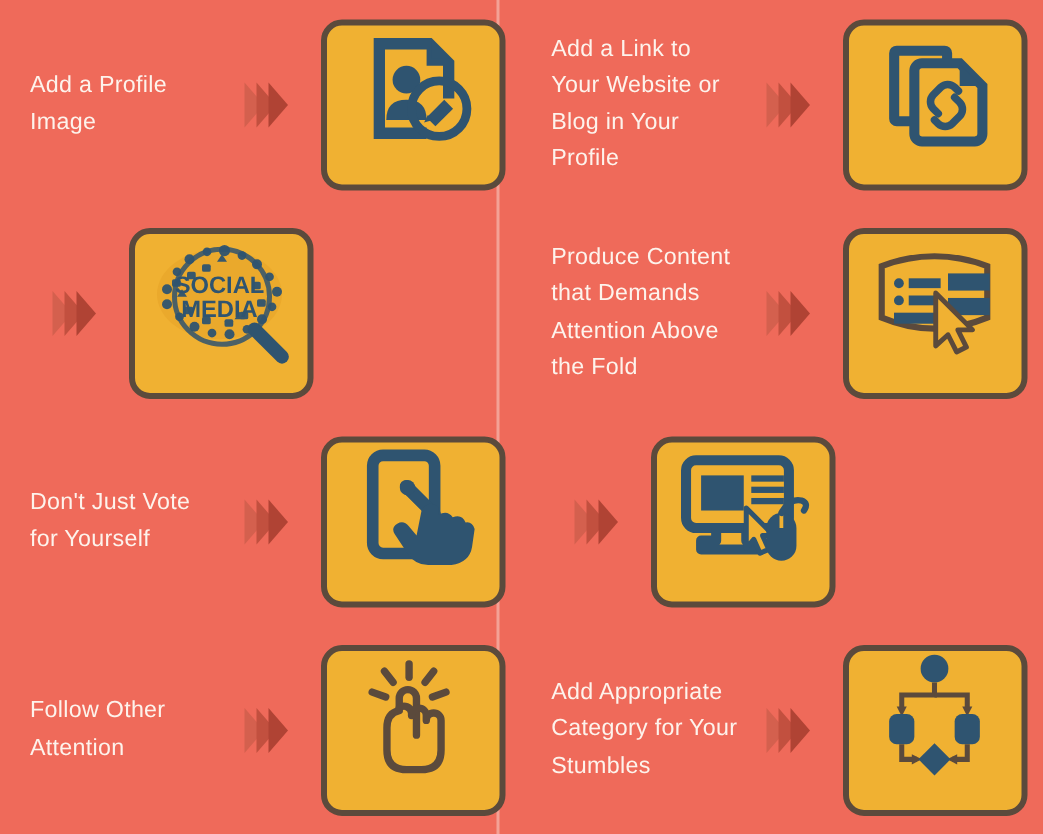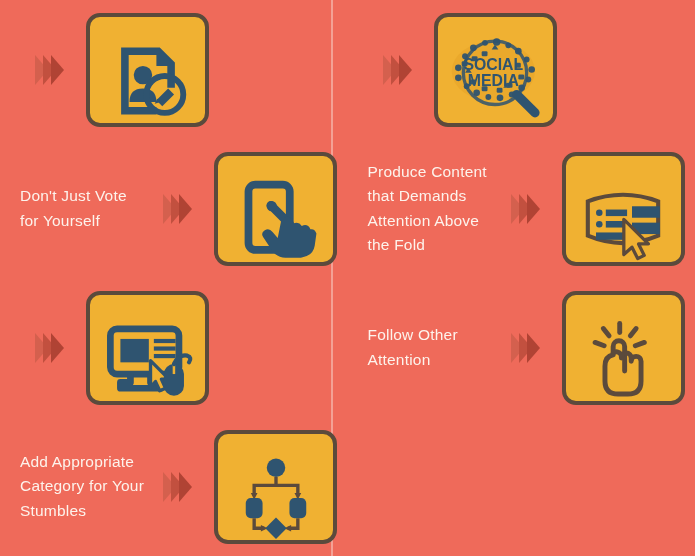--- a/index.html
+++ b/index.html
@@ -124,6 +124,27 @@
     </div>
   </div>
 
+  <div class="cell">
+    <div class="cell-label">Add a Link to Your Website or Blog in Your Profile</div>
+    <div class="chevrons">
+      <span class="chev c1"></span>
+        <span class="chev c2"></span>
+        <span class="chev c3"></span>
+    </div>
+    <div class="tile">
+      <span>
+        <svg width="84" height="84" viewBox="0 0 100 100">
+          <path d="M20 16 h38 a6 6 0 0 1 6 6 v8 h-8 v-6 H22 v48 h10 v8 h-12 a6 6 0 0 1 -6 -6 V22 a6 6 0 0 1 6 -6 Z" fill="#2f5470"></path>
+          <path d="M40 30 h30 l18 18 v38 a6 6 0 0 1 -6 6 H40 a6 6 0 0 1 -6 -6 V36 a6 6 0 0 1 6 -6 Z" fill="none" stroke="#2f5470" stroke-width="8"></path>
+          <path d="M70 31 v17 h17 Z" fill="#2f5470"></path>
+          <g stroke="#2f5470" stroke-width="6" fill="none" stroke-linecap="round">
+            <path d="M53 70 l-4 -4 a8 8 0 0 1 0 -11 l6 -6 a8 8 0 0 1 11 0 l3 3"></path>
+            <path d="M66 57 l4 4 a8 8 0 0 1 0 11 l-6 6 a8 8 0 0 1 -11 0 l-3 -3"></path>
+          </g>
+        </svg>
+      </span>
+    </div>
+  </div>
 
   <div class="cell">
     <div class="chevrons">

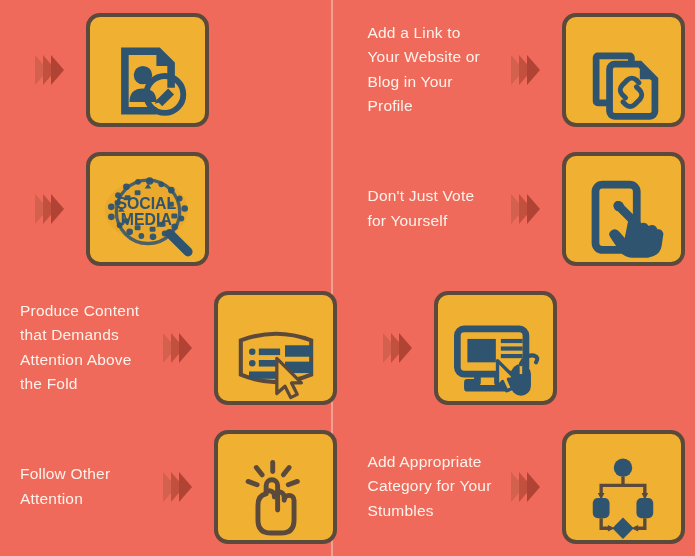--- a/index.html
+++ b/index.html
@@ -104,6 +104,7 @@
   <div class="column-divider"></div>
 
   <div class="cell">
+    <div class="cell-label">Add a Profile Image</div>
     <div class="chevrons">
       <span class="chev c1"></span>
         <span class="chev c2"></span>

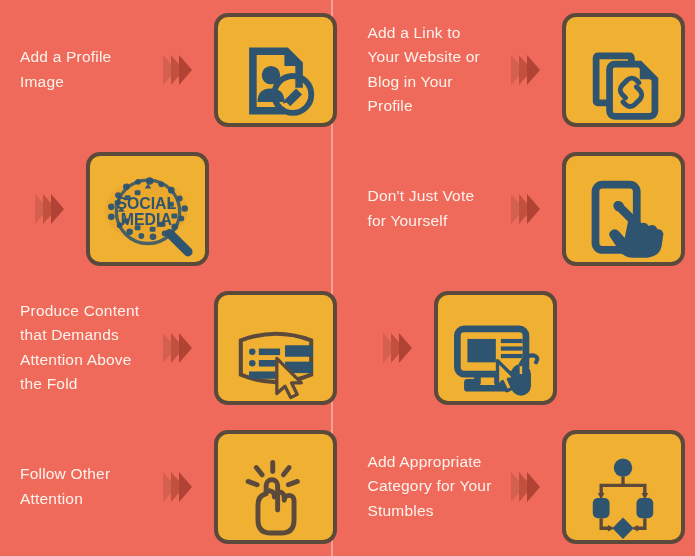--- a/index.html
+++ b/index.html
@@ -82,7 +82,7 @@
     border: 4px solid #5b4a3c;
     border-radius: 14px;
     display: flex;
-    align-items: flex-end;
+    align-items: flex-start;
     justify-content: center;
     margin-left: 6px;
   }

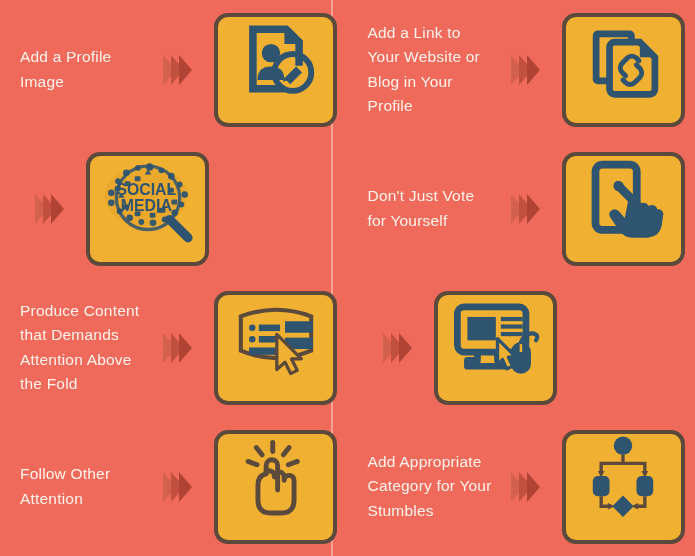--- a/index.html
+++ b/index.html
@@ -198,27 +198,6 @@
   </div>
 
   <div class="cell">
-    <div class="cell-label">Don't Just Vote for Yourself</div>
-    <div class="chevrons">
-      <span class="chev c1"></span>
-        <span class="chev c2"></span>
-        <span class="chev c3"></span>
-    </div>
-    <div class="tile">
-      <span>
-        <svg width="86" height="86" viewBox="0 0 100 100">
-          <rect x="18" y="10" width="48" height="76" rx="8" fill="none" stroke="#2f5470" stroke-width="9"></rect>
-          <path d="M44 34 l22 22" stroke="#2f5470" stroke-width="10" stroke-linecap="round"></path>
-          <circle cx="45" cy="35" r="6" fill="#2f5470"></circle>
-          <path d="M56 52 q6 -8 13 -2 l0 6 q7 -4 11 2 q7 -3 10 4 q5 -1 7 5
-                   l-2 14 q-2 12 -16 14 l-18 0 q-10 0 -16 -9 l-10 -15 q-3 -5 2 -8
-                   q5 -3 9 2 l6 7 Z" fill="#2f5470"></path>
-        </svg>
-      </span>
-    </div>
-  </div>
-
-  <div class="cell">
     <div class="cell-label">Produce Content that Demands Attention Above the Fold</div>
     <div class="chevrons">
       <span class="chev c1"></span>
@@ -237,6 +216,27 @@
           <rect x="66" y="32" width="34" height="14" fill="#2f5470"></rect>
           <rect x="66" y="52" width="34" height="14" fill="#2f5470"></rect>
           <path d="M56 48 l30 30 h-12 l7 14 l-8 4 l-7 -14 l-10 9 Z" fill="#f0b132" stroke="#5b4a3c" stroke-width="4" stroke-linejoin="round"></path>
+        </svg>
+      </span>
+    </div>
+  </div>
+
+  <div class="cell">
+    <div class="cell-label">Don't Just Vote for Yourself</div>
+    <div class="chevrons">
+      <span class="chev c1"></span>
+        <span class="chev c2"></span>
+        <span class="chev c3"></span>
+    </div>
+    <div class="tile">
+      <span>
+        <svg width="86" height="86" viewBox="0 0 100 100">
+          <rect x="18" y="10" width="48" height="76" rx="8" fill="none" stroke="#2f5470" stroke-width="9"></rect>
+          <path d="M44 34 l22 22" stroke="#2f5470" stroke-width="10" stroke-linecap="round"></path>
+          <circle cx="45" cy="35" r="6" fill="#2f5470"></circle>
+          <path d="M56 52 q6 -8 13 -2 l0 6 q7 -4 11 2 q7 -3 10 4 q5 -1 7 5
+                   l-2 14 q-2 12 -16 14 l-18 0 q-10 0 -16 -9 l-10 -15 q-3 -5 2 -8
+                   q5 -3 9 2 l6 7 Z" fill="#2f5470"></path>
         </svg>
       </span>
     </div>

